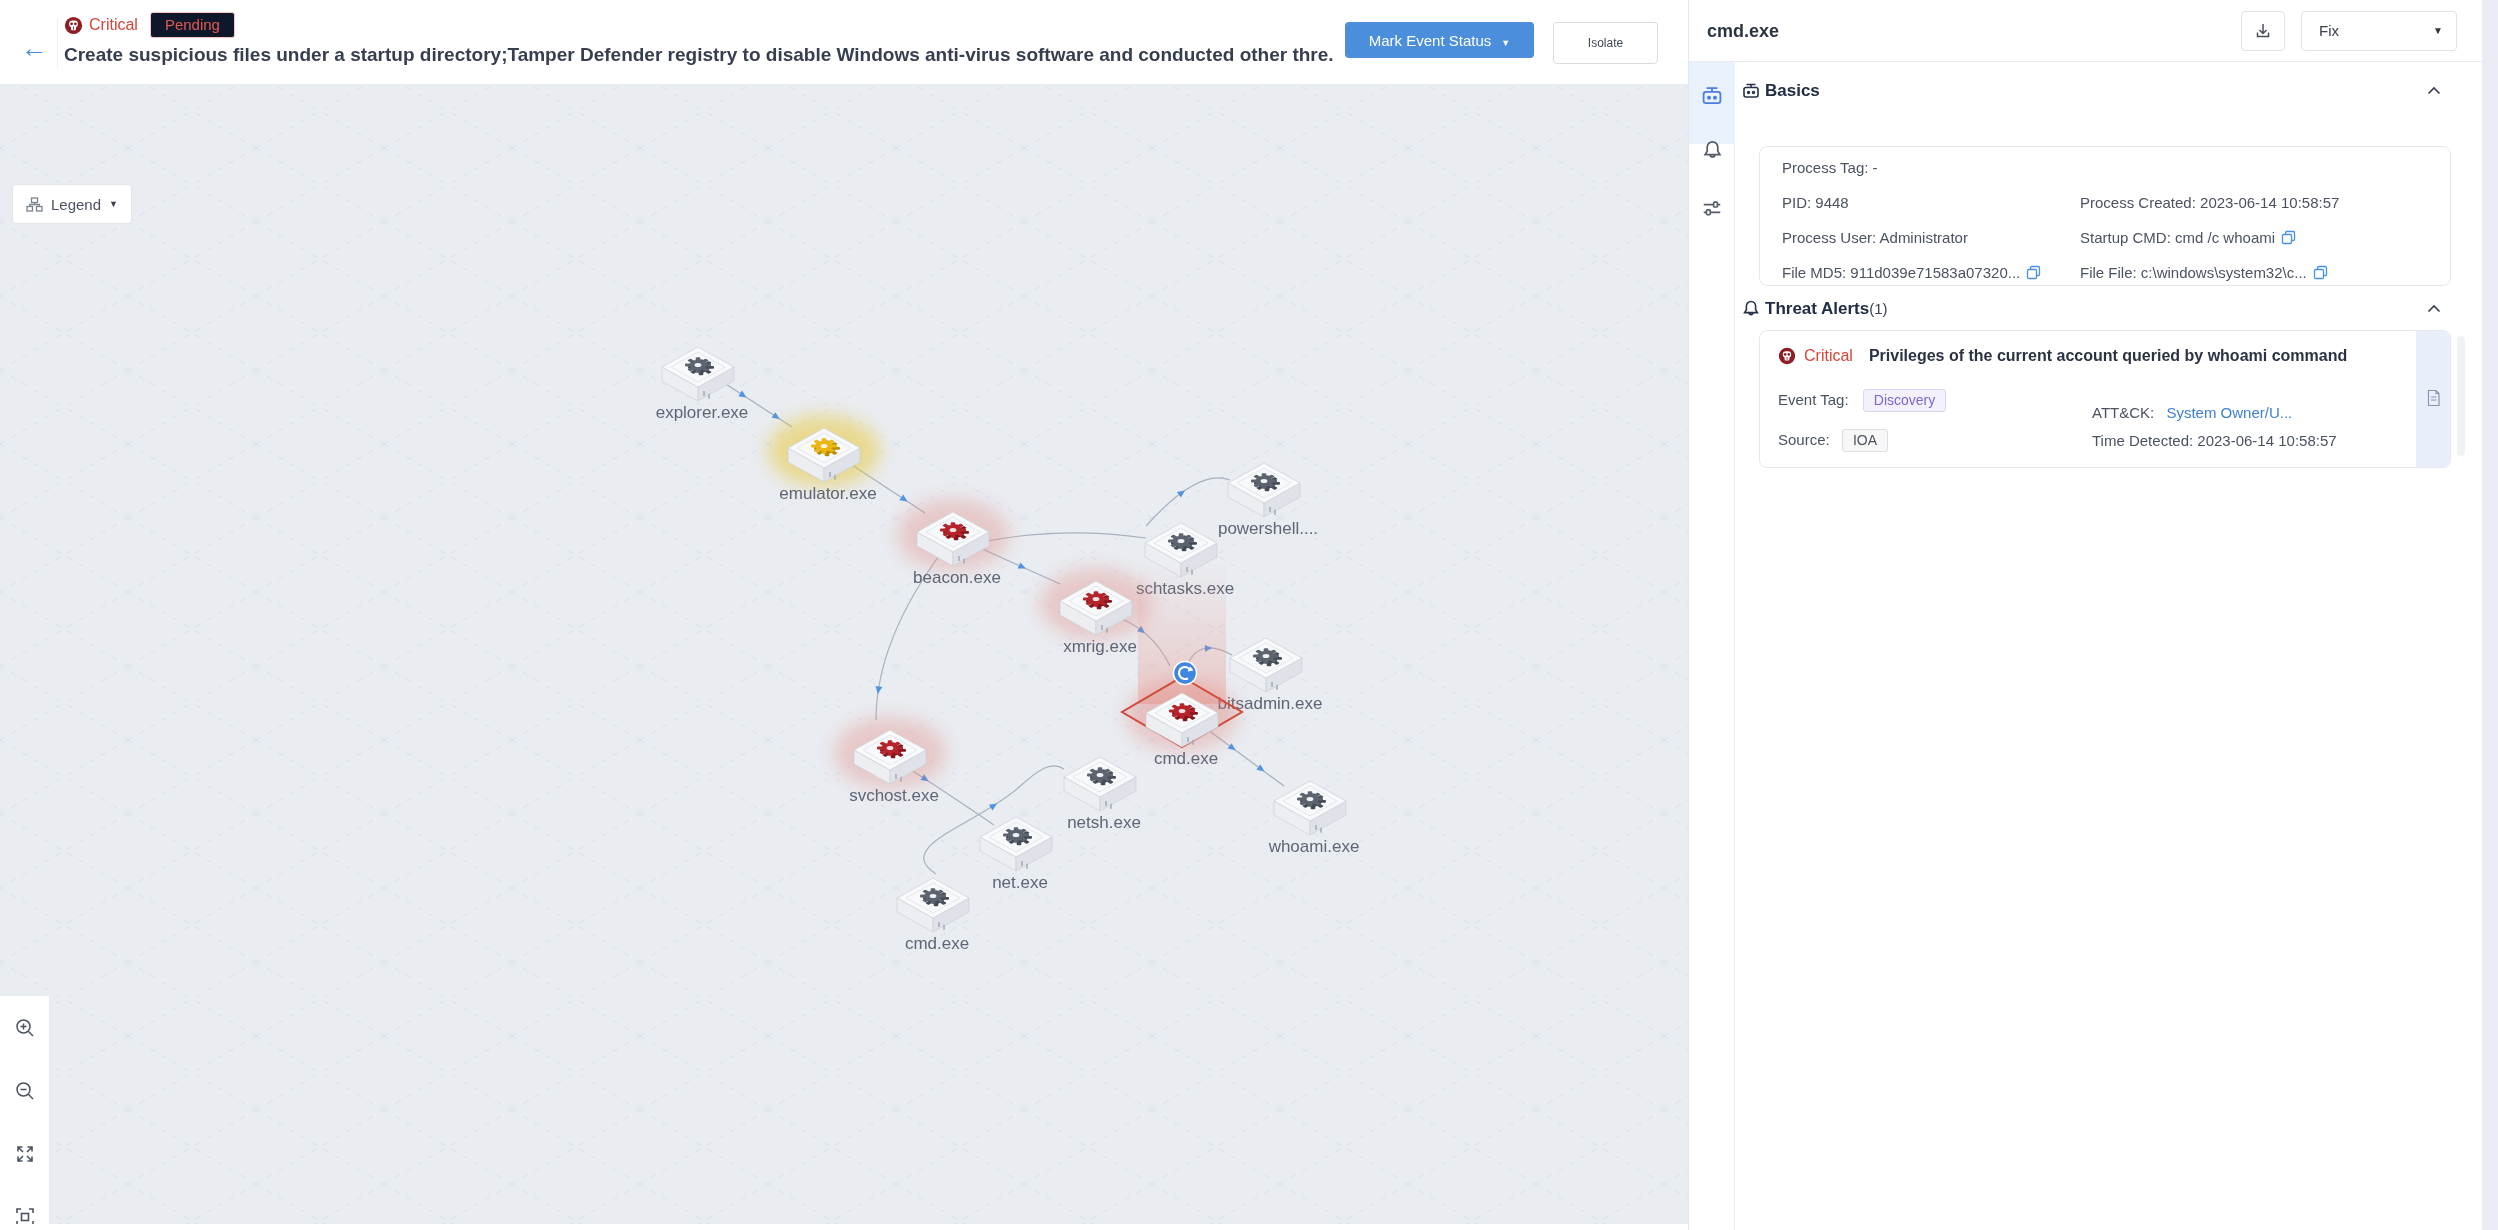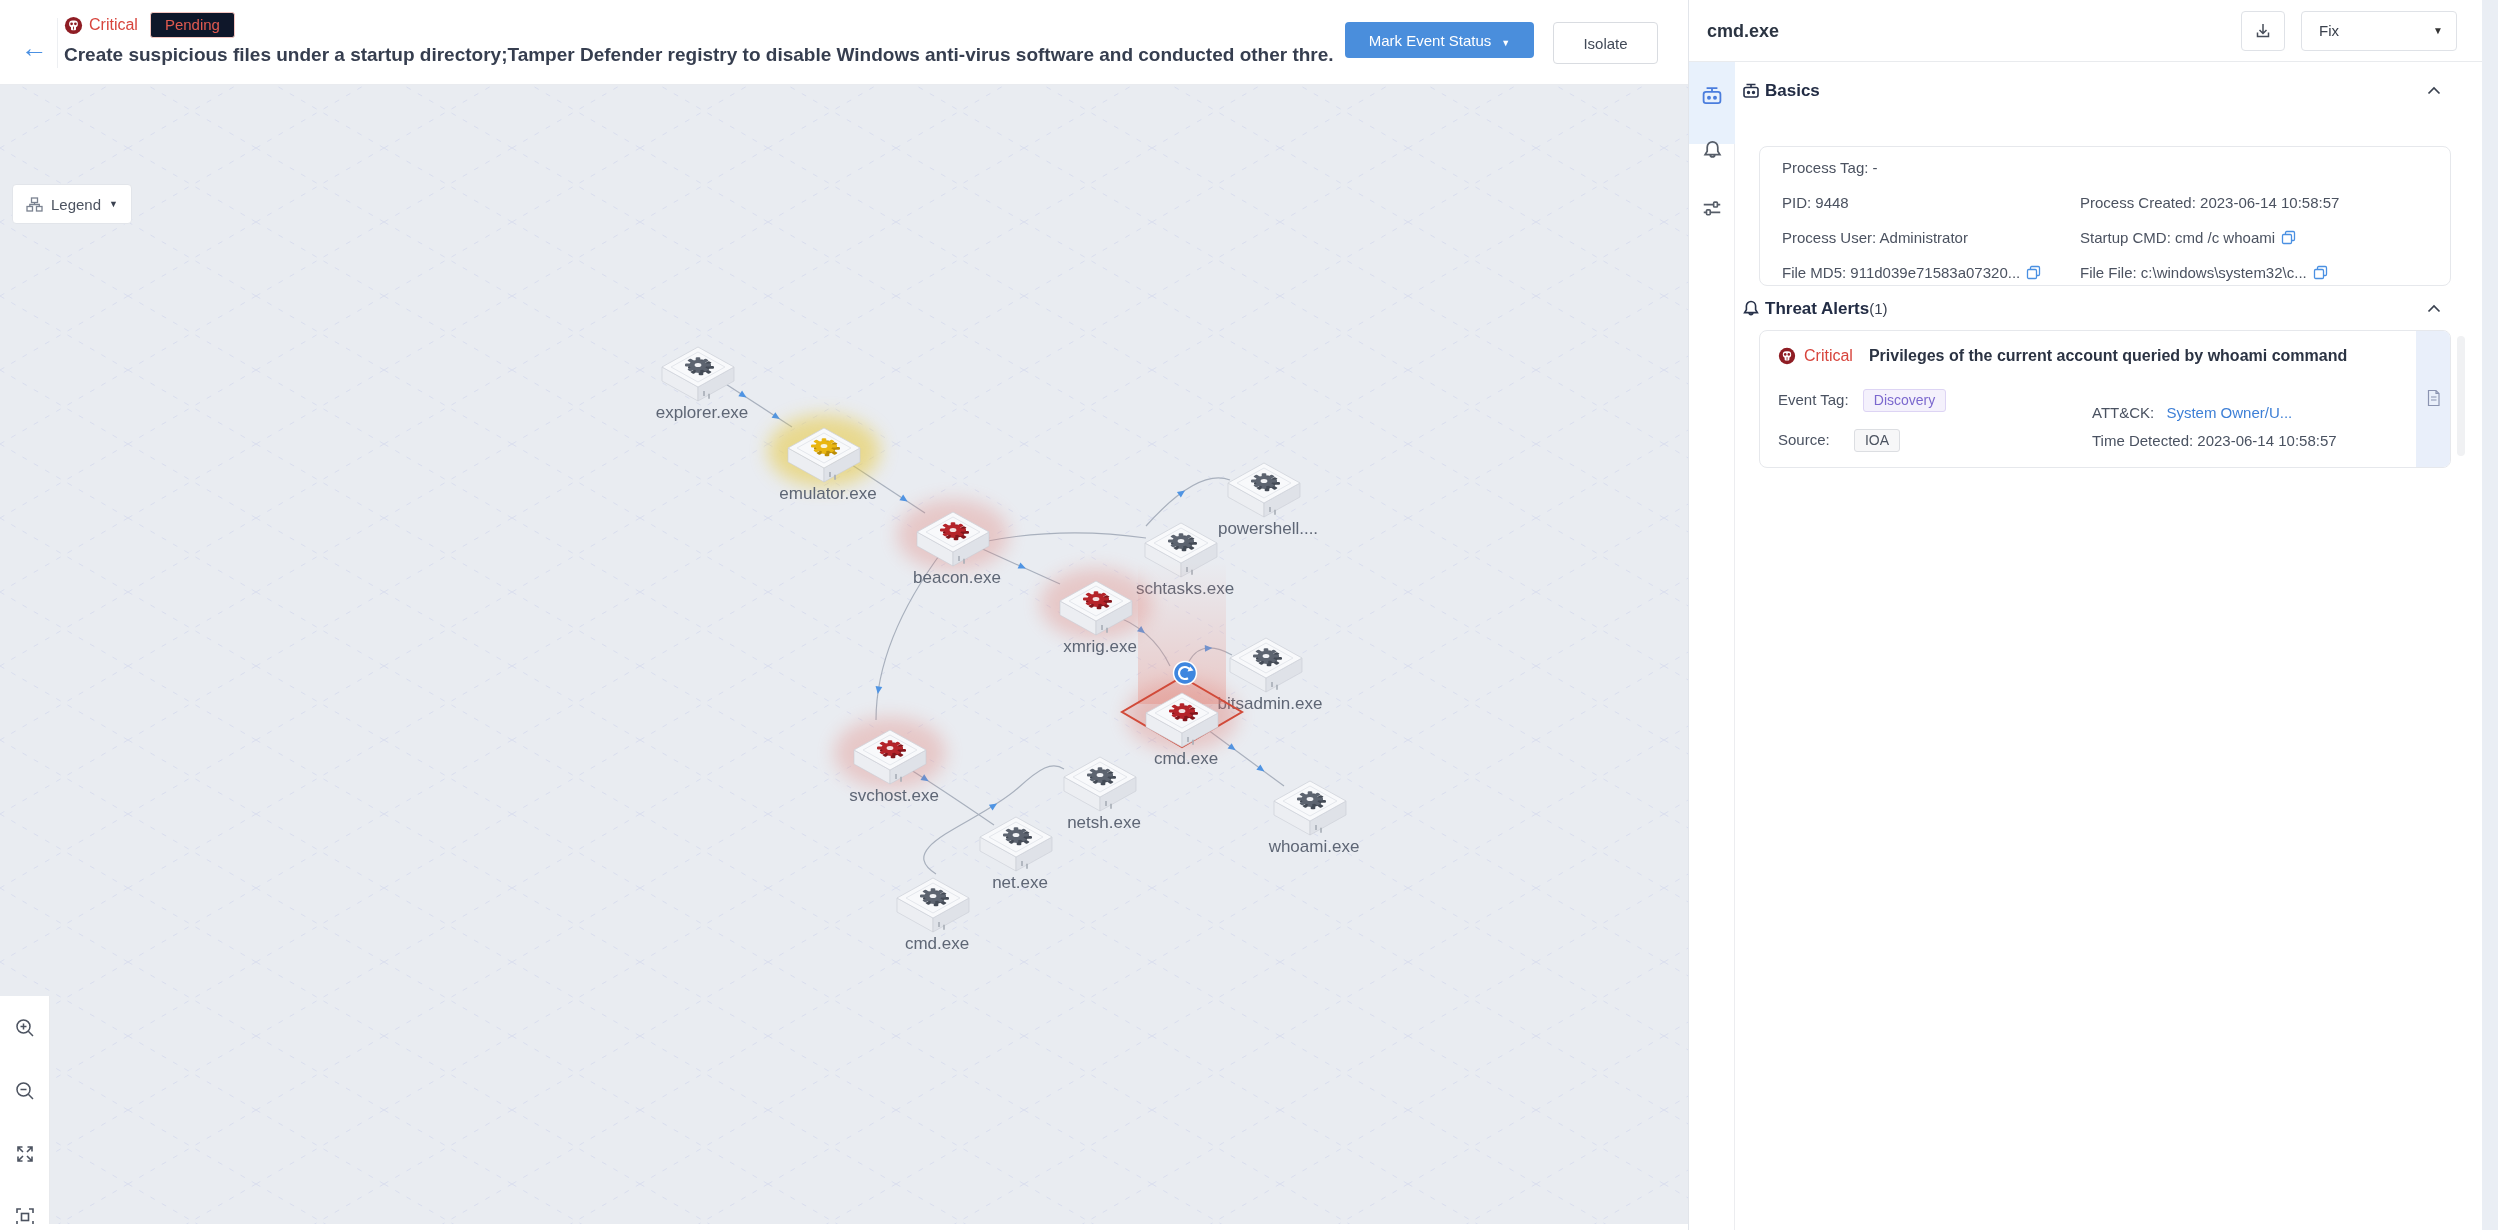--- a/index.html
+++ b/index.html
@@ -17,7 +17,7 @@
   .event-title { position:absolute; left:64px; top:44px; width:1270px; font-size:19px; font-weight:bold; color:#363e4f; white-space:nowrap; overflow:hidden; }
   .btn-primary { position:absolute; left:1345px; top:22px; width:189px; height:36px; background:#4a8edc; border:none; border-radius:4px; color:#fff; font-size:15px; cursor:pointer; font-family:inherit; }
   .btn-primary .caret { font-size:9px; margin-left:10px; }
-  .btn-plain { position:absolute; left:1553px; top:22px; width:105px; height:42px; background:#fff; border:1px solid #d9dce1; border-radius:4px; color:#414957; font-size:15px; cursor:pointer; font-family:inherit; }
+  .btn-plain { position:absolute; left:1553px; top:22px; width:105px; height:42px; background:#fff; border:1px solid #d9dce1; border-radius:4px; color:#414957; font-size:12px; cursor:pointer; font-family:inherit; }
 
   
   .canvas { position:absolute; left:0; top:84px; width:1688px; height:1140px; background:#e9ecf1; overflow:hidden; }

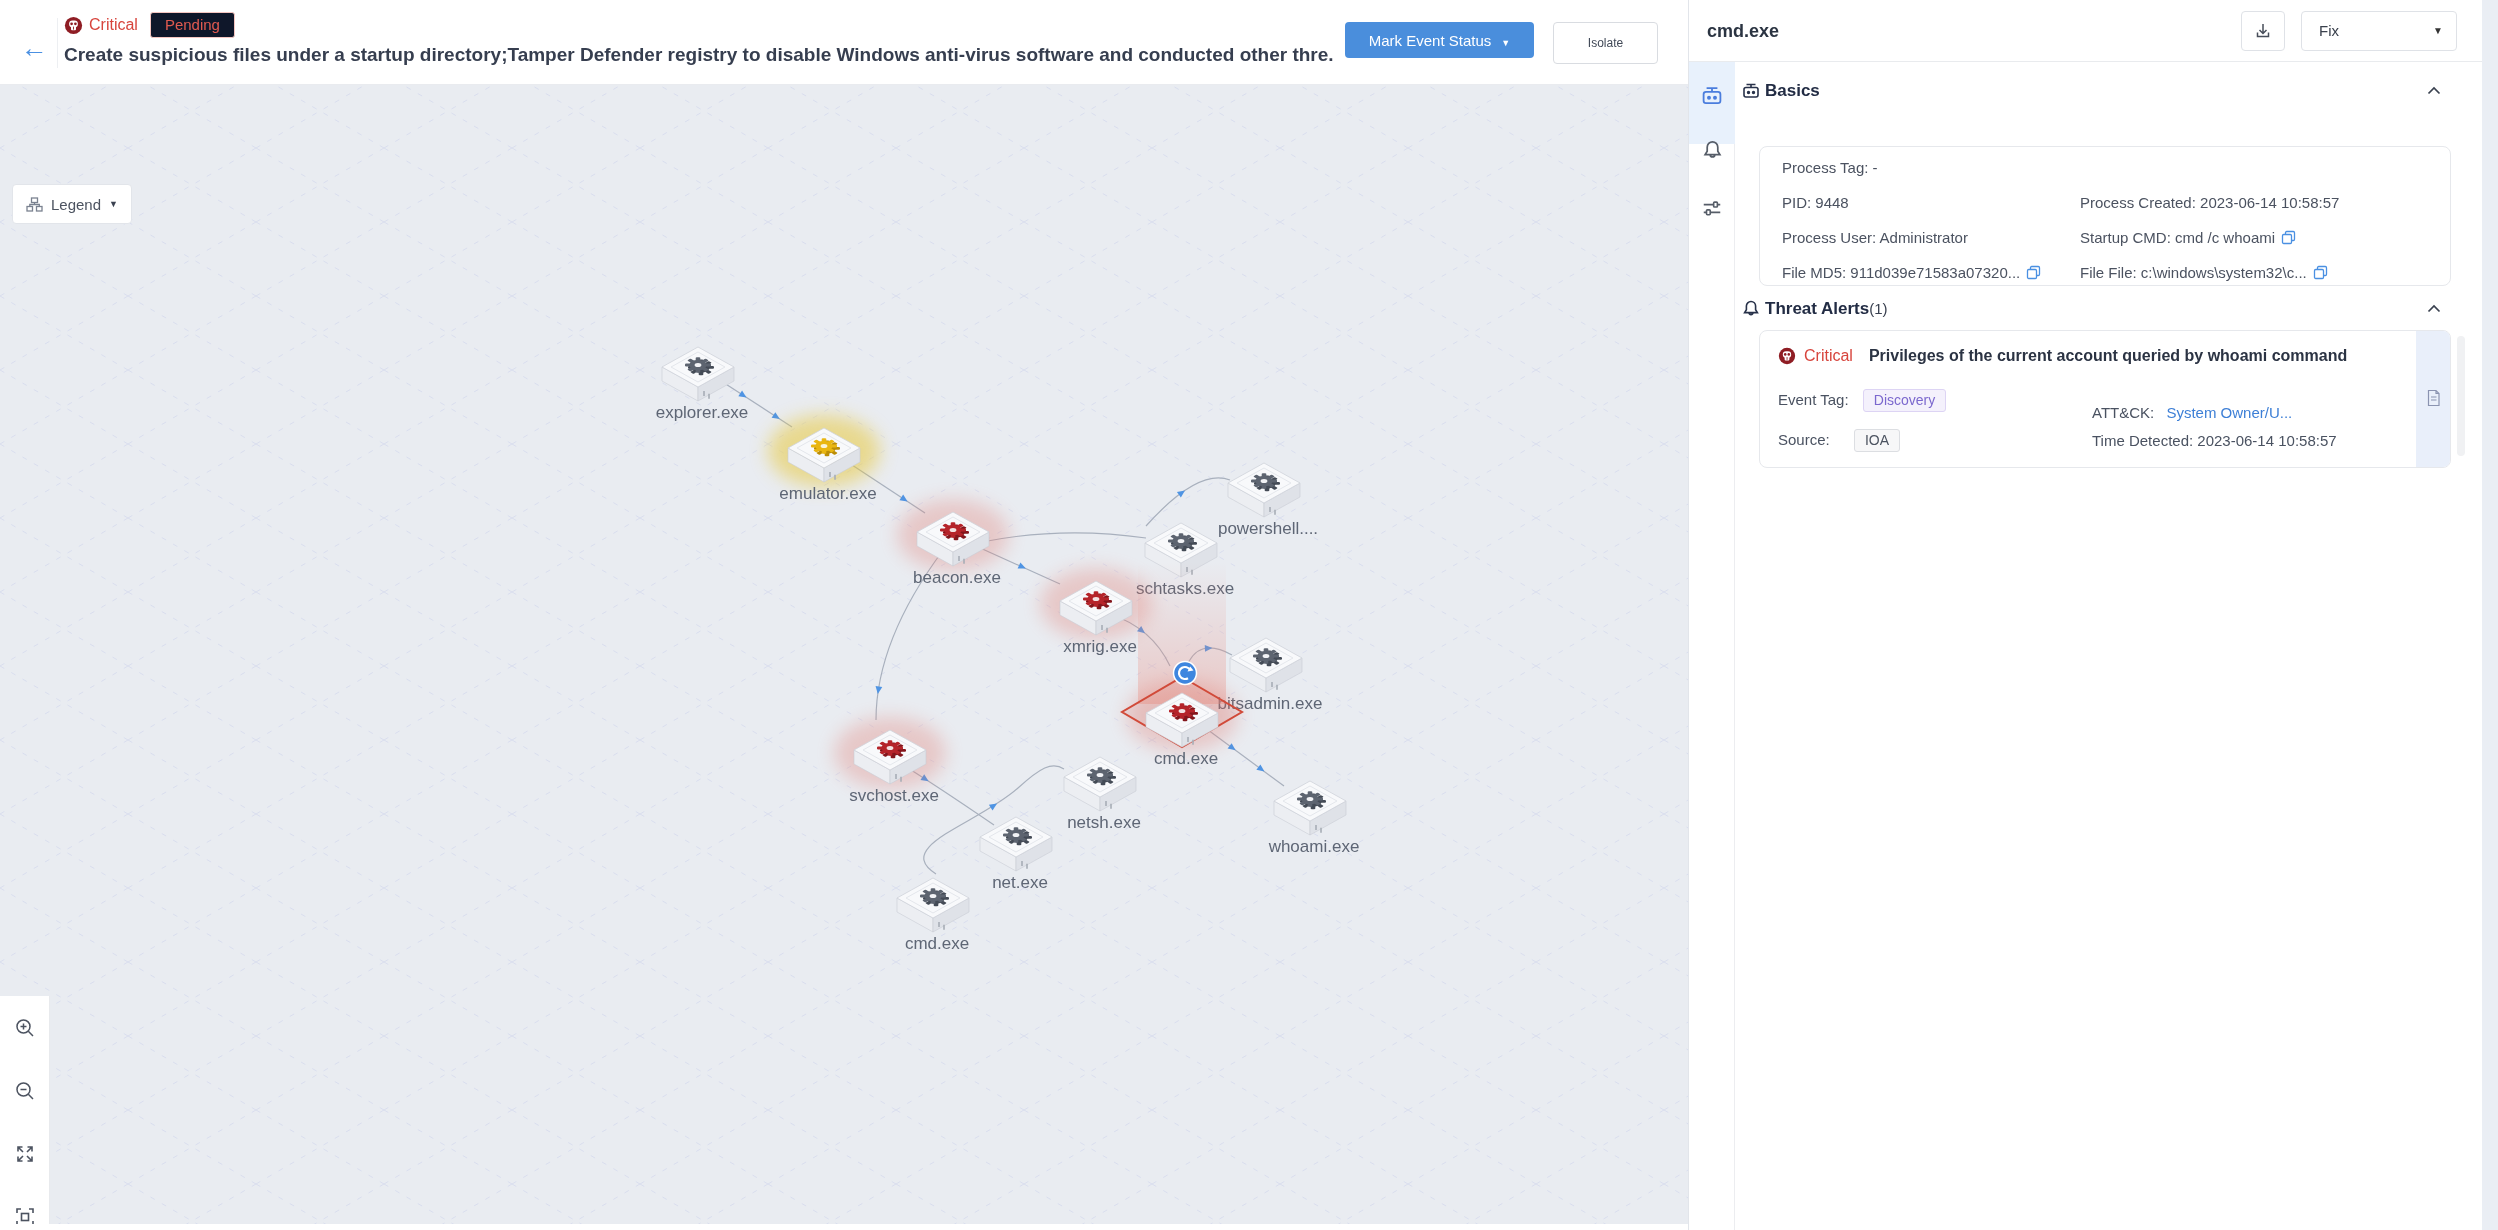--- a/index.html
+++ b/index.html
@@ -726,7 +726,7 @@
       </div>
       <div style="position:absolute; left:18px; top:98px;">
         <span class="a-label">Source:</span>
-        <span class="chip-gray" style="margin-left:20px;">IOA</span>
+        <span class="chip-gray" style="margin-left:8px;">IOA</span>
       </div>
       <div style="position:absolute; left:332px; top:101px;" class="a-label">Time Detected: 2023-06-14 10:58:57</div>
     </div>

